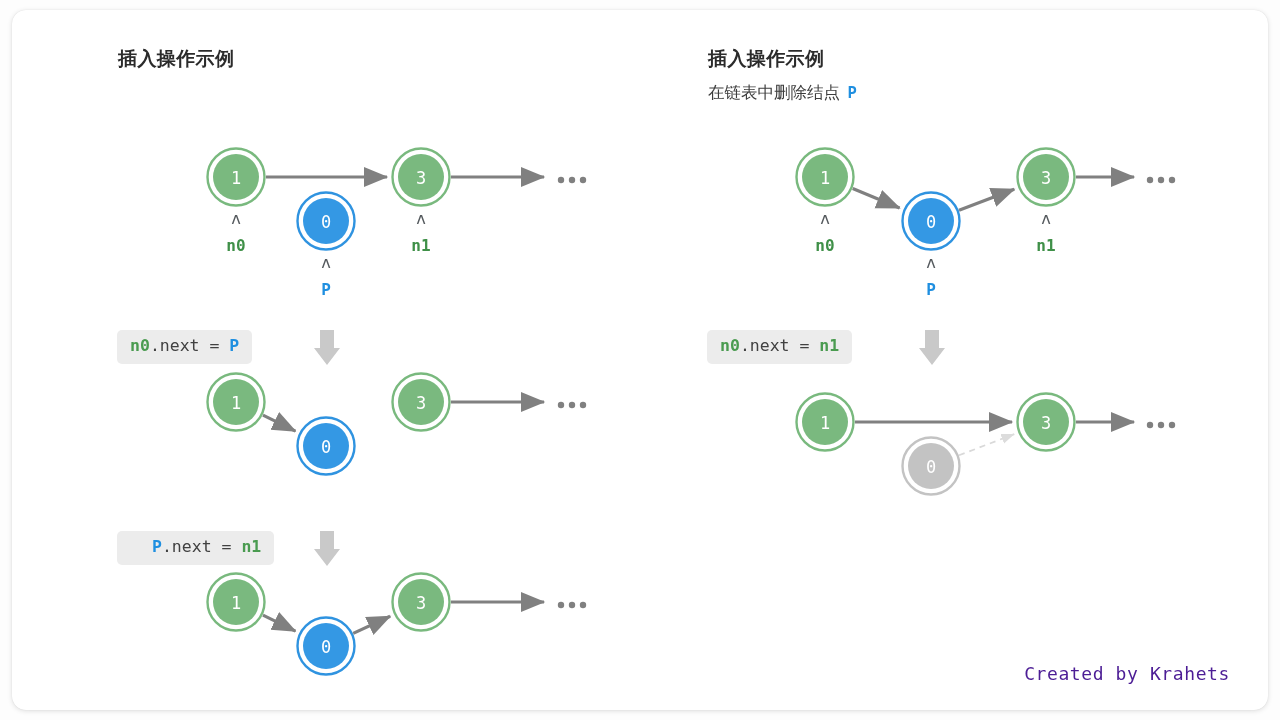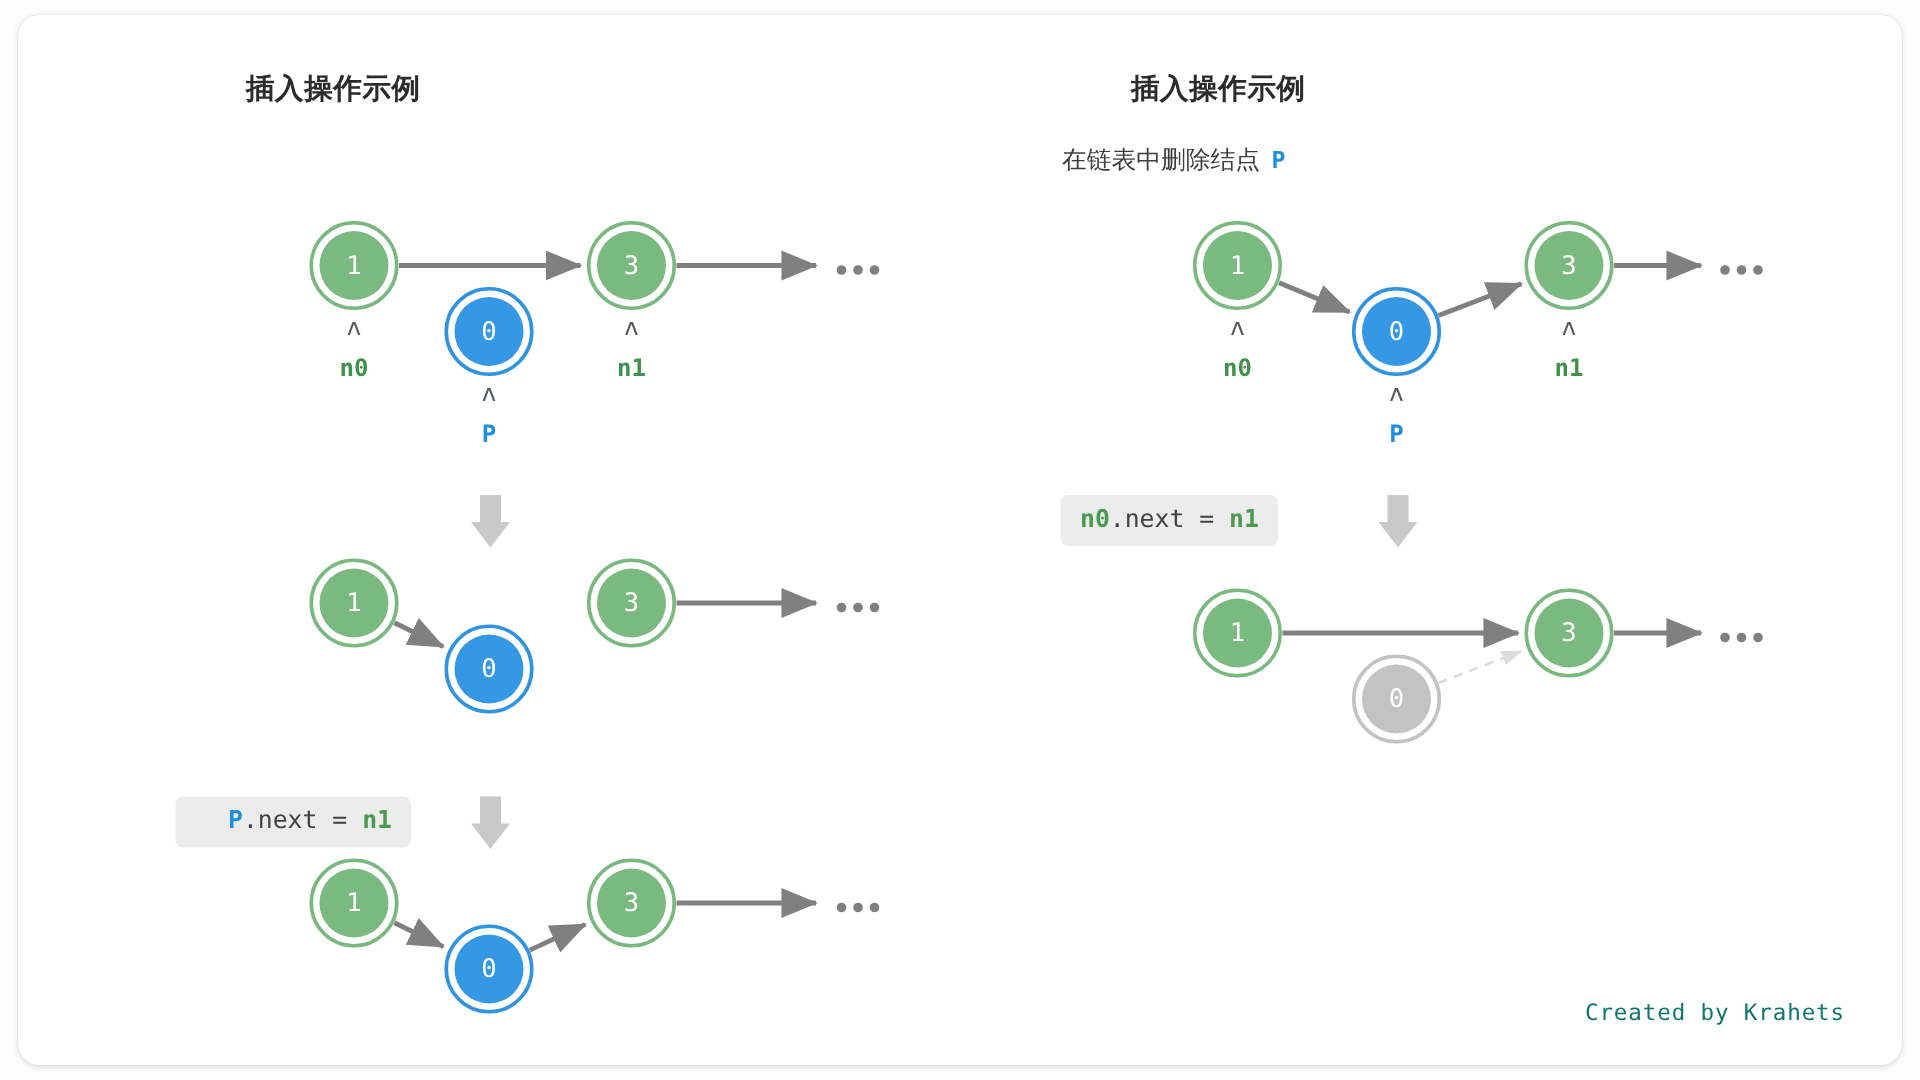--- a/index.html
+++ b/index.html
@@ -37,7 +37,6 @@
     color: #2b2b2b;
     letter-spacing: 0.4px;
     white-space: nowrap;
-    margin-left: 46px;
   }
   .panel-sub {
     position: absolute;

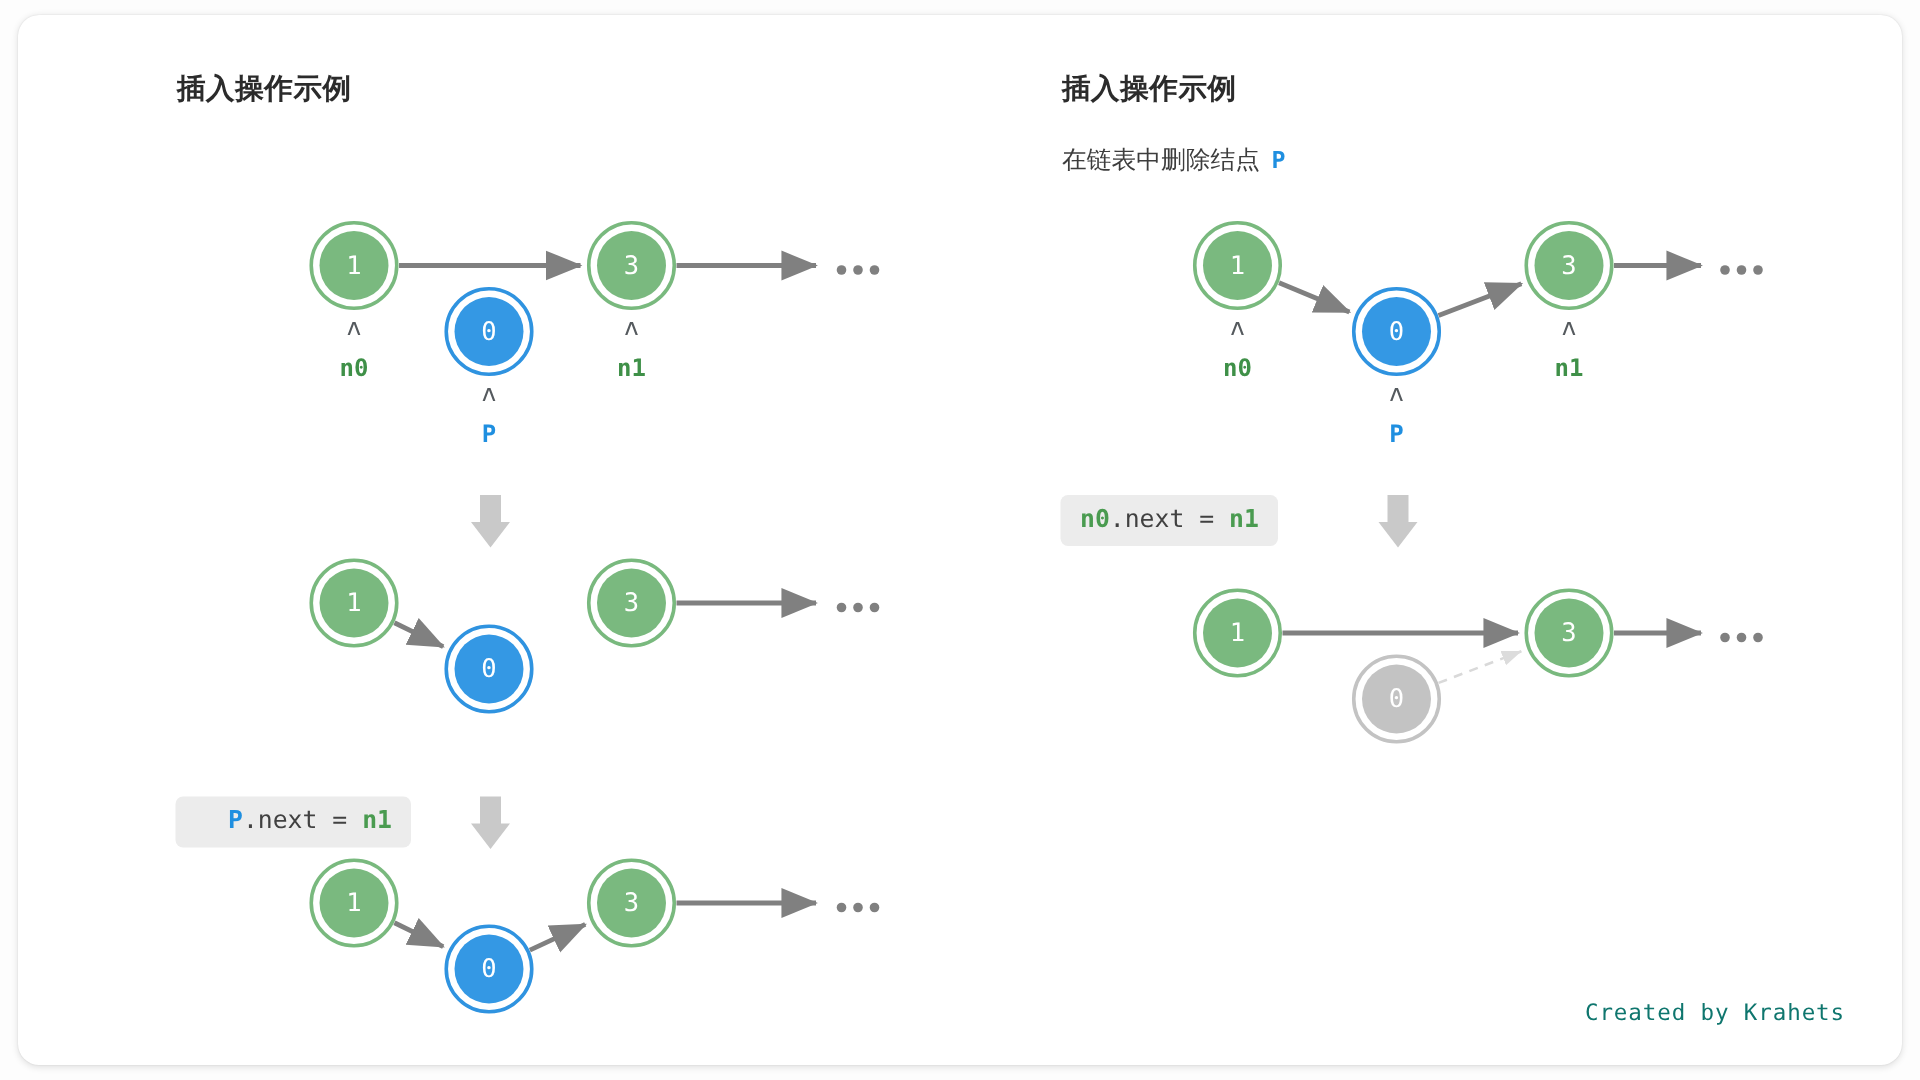--- a/index.html
+++ b/index.html
@@ -109,7 +109,7 @@
     <div class="codebox" id="insert-code-2" style="left:105px; top:521px;padding-left:35px;"><span class="blue" style="font-weight: bold;">P</span><span>.next = </span><span class="green" style="font-weight: bold;">n1</span></div>
 
     <div class="panel-title" style="left:696px; top:36px;">插入操作示例</div>
-    <div class="panel-sub" id="delete-sub" style="left:696px; top:86px;"><span>在链表中删除结点 </span><span class="mono blue">P</span></div>
+    <div class="panel-sub" id="delete-sub" style="left:696px; top:72px;"><span>在链表中删除结点 </span><span class="mono blue">P</span></div>
 
     <div class="codebox" id="delete-code-1" style="left:695px; top:320px;"><span class="green" style="font-weight: bold;">n0</span><span>.next = </span><span class="green" style="font-weight: bold;">n1</span></div>
 

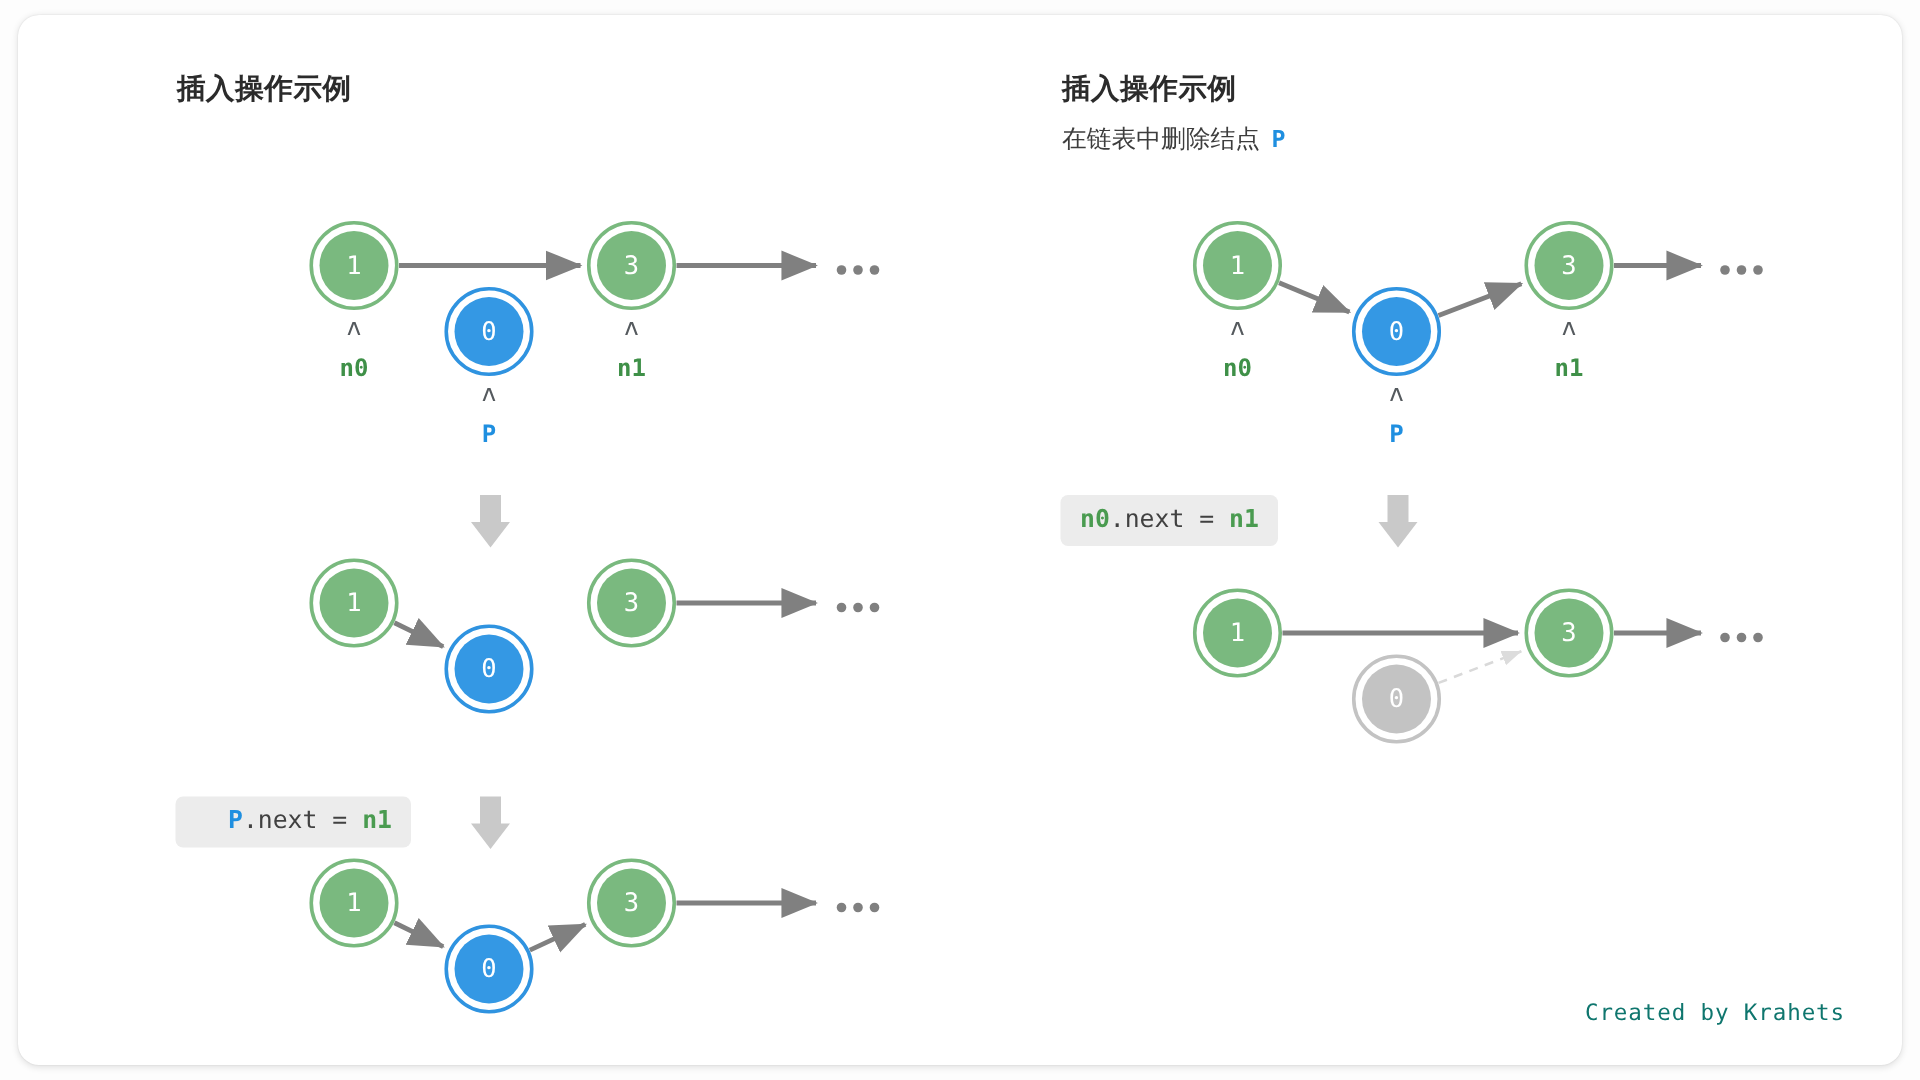--- a/index.html
+++ b/index.html
@@ -106,6 +106,7 @@
 
     <div class="panel-title" style="left:106px; top:36px;">插入操作示例</div>
 
+    <div class="codebox" id="insert-code-1" style="left:105px; top:320px;"><span class="green" style="font-weight: bold;">n0</span><span>.next = </span><span class="blue" style="font-weight: bold;">P</span></div>
     <div class="codebox" id="insert-code-2" style="left:105px; top:521px;padding-left:35px;"><span class="blue" style="font-weight: bold;">P</span><span>.next = </span><span class="green" style="font-weight: bold;">n1</span></div>
 
     <div class="panel-title" style="left:696px; top:36px;">插入操作示例</div>

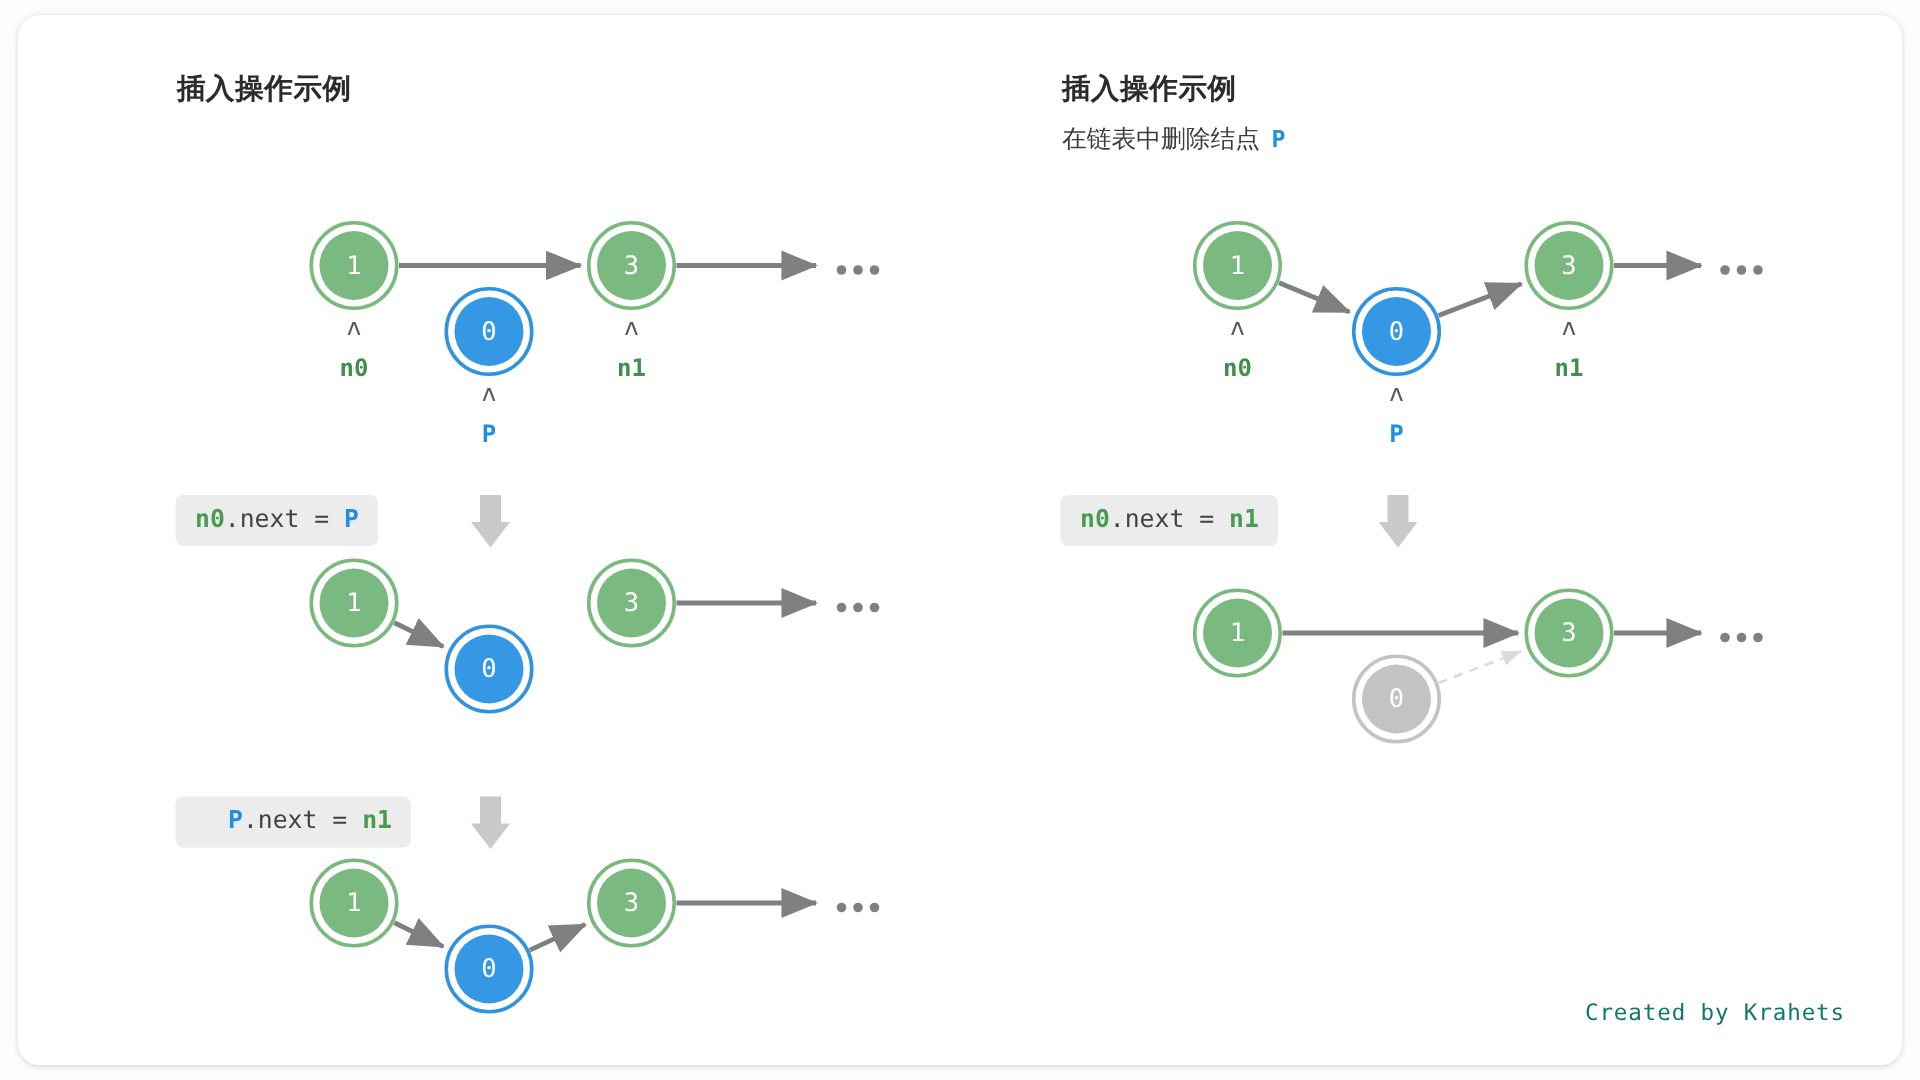--- a/index.html
+++ b/index.html
@@ -69,8 +69,8 @@
     right: 38px;
     bottom: 26px;
     font-family: "DejaVu Sans Mono", monospace;
-    font-size: 15px;
-    color: #0f766e;
+    font-size: 18px;
+    color: #4c1d95;
     letter-spacing: 0.6px;
     white-space: nowrap;
   }

